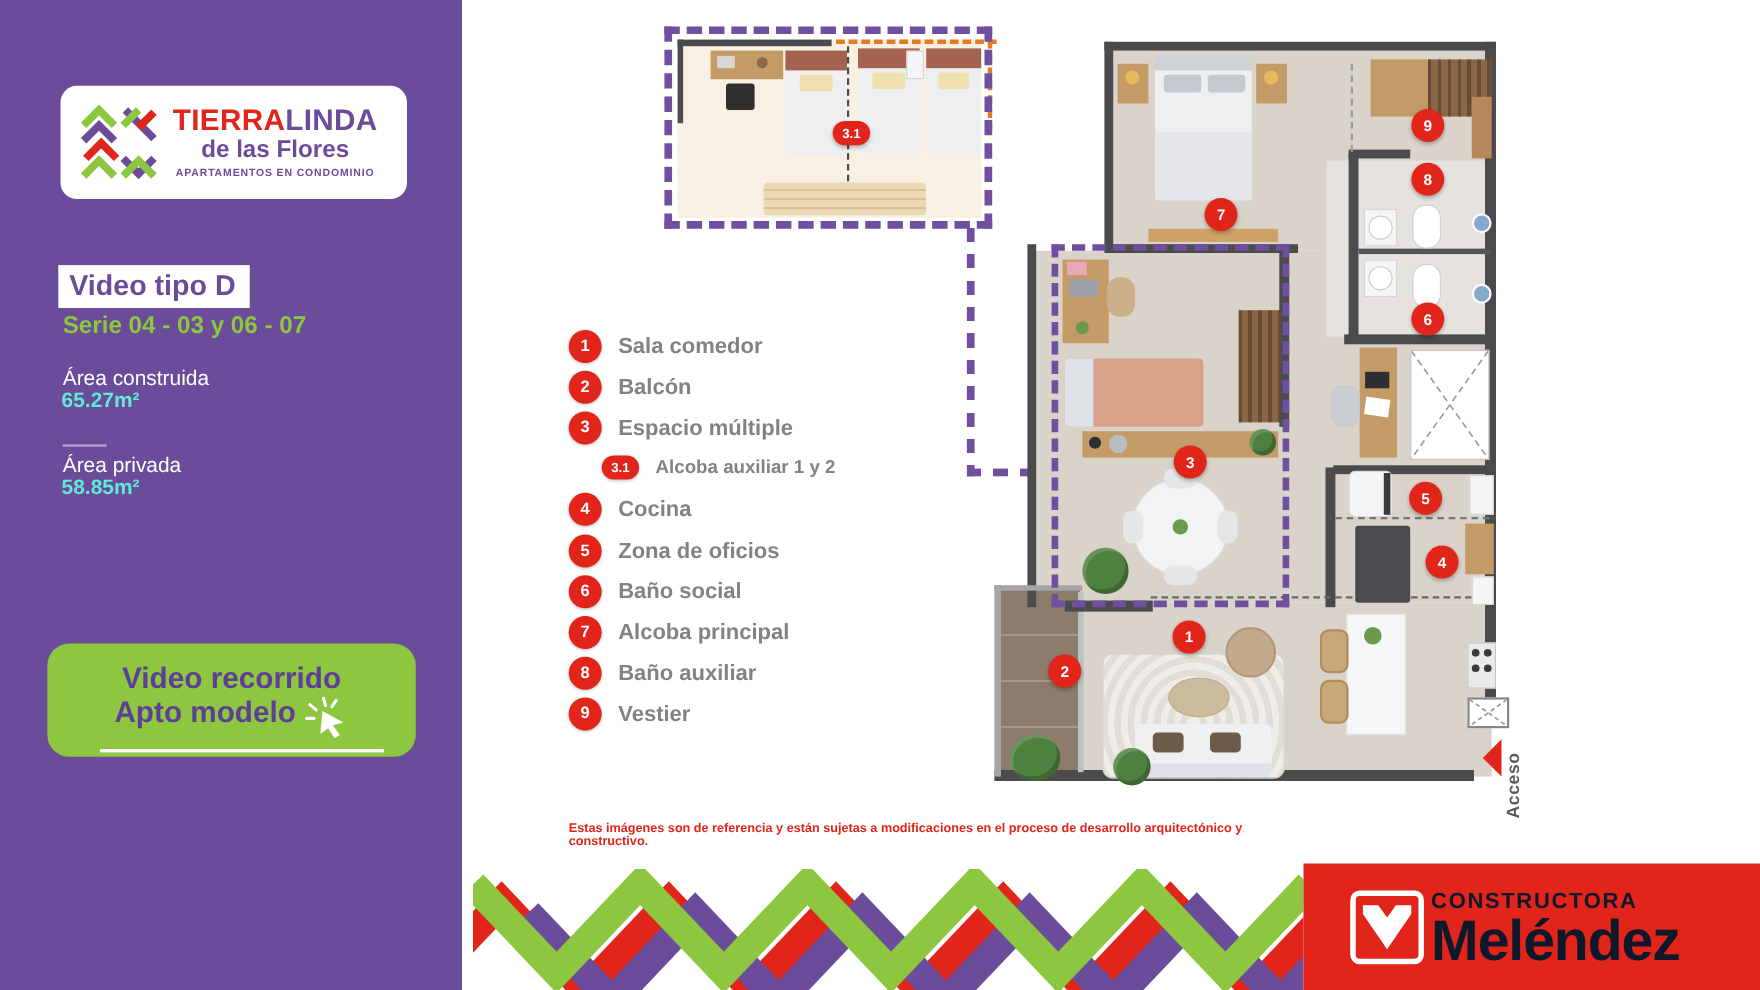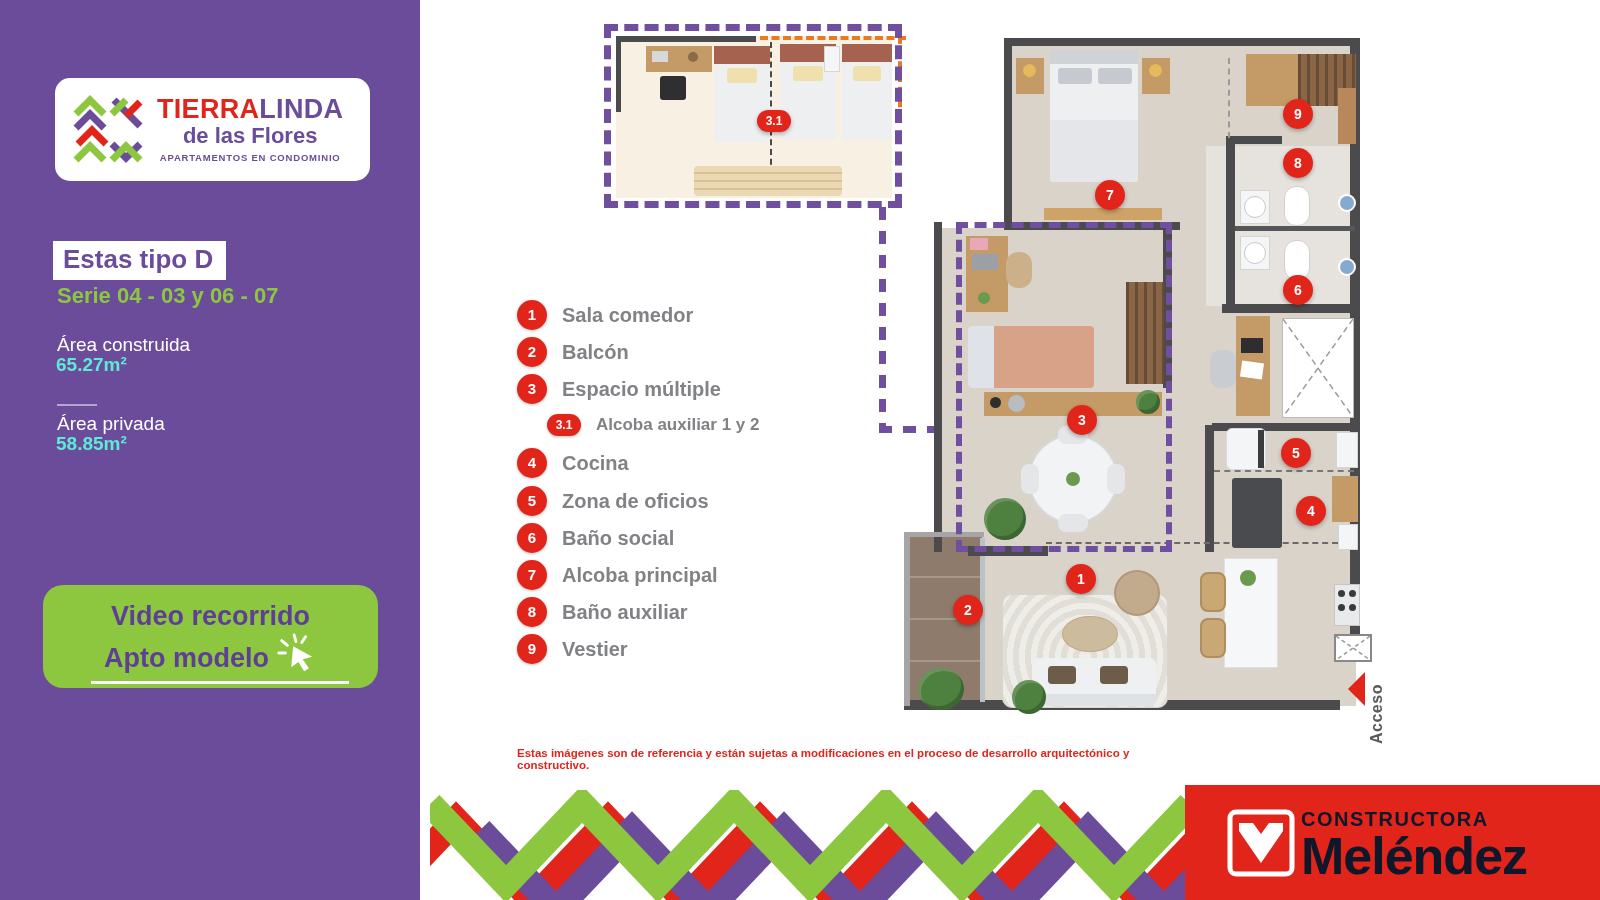--- a/index.html
+++ b/index.html
@@ -85,7 +85,7 @@
       </div>
     </div>
 
-    <div class="abs apto-title">Estas tipo D</div>
+    <div class="abs apto-title">Video tipo D</div>
     <div class="abs serie">Serie 04 - 03 y 06 - 07</div>
 
     <div class="abs area-label" style="left:57px;top:334px;">Área construida</div>

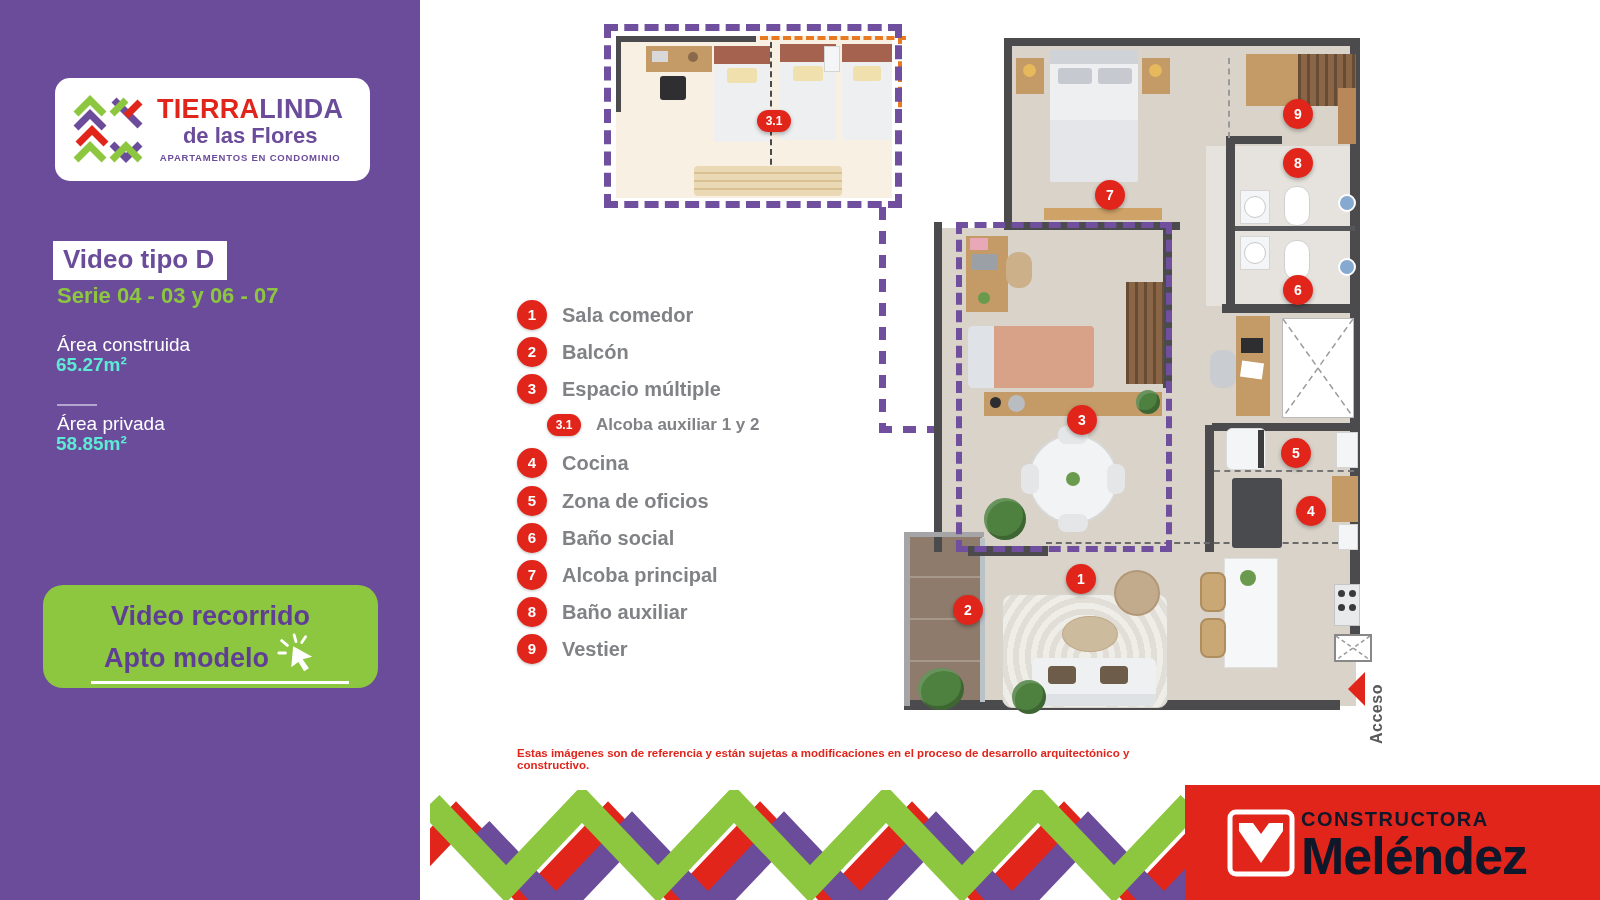--- a/index.html
+++ b/index.html
@@ -24,7 +24,7 @@
   .video-btn{left:43px;top:585px;width:335px;height:103px;background:#8dc63f;border:none;
              border-radius:20px;cursor:pointer;color:#5f3f96;font-family:inherit;
              font-size:27px;font-weight:800;padding:12px 10px 0 10px;box-sizing:border-box;text-align:center;}
-  .btn-row{display:flex;align-items:flex-end;justify-content:center;gap:6px;}
+  .btn-row{display:flex;align-items:flex-start;justify-content:center;gap:6px;}
   .btn-underline{width:258px;height:3px;background:#fff;margin:7px 0 0 38px;}
   
   .lrow{left:517px;display:flex;align-items:center;height:30px;}

